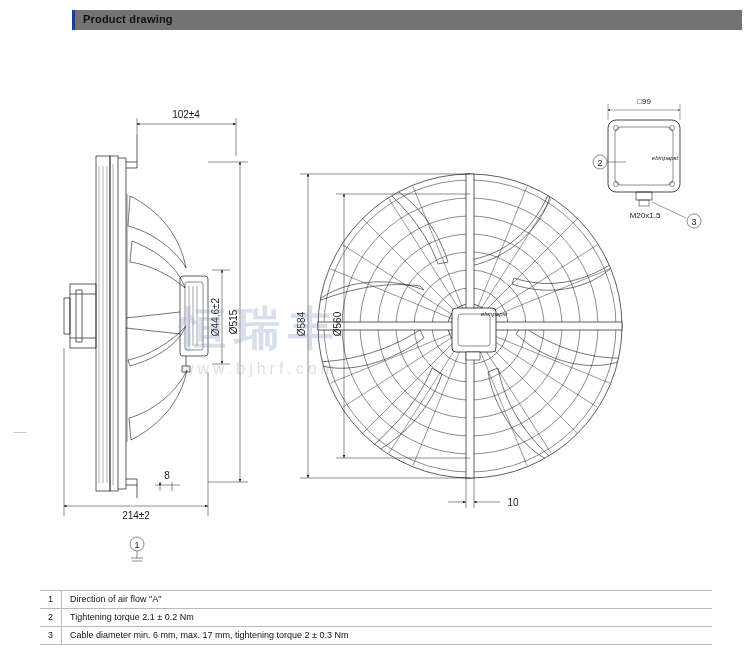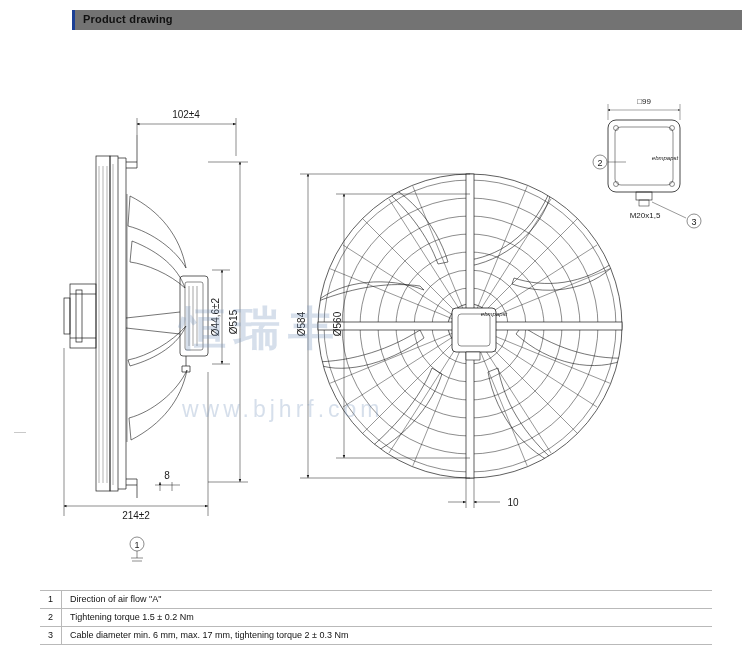--- a/index.html
+++ b/index.html
@@ -74,11 +74,10 @@
     position: absolute;
     left: 32px;
     top: 62px;
-    font-size: 23px;
+    font-size: 16px;
     color: rgba(120,150,190,0.30);
     letter-spacing: 4px;
     white-space: nowrap;
-    margin-top: 36px;
   }
 
   

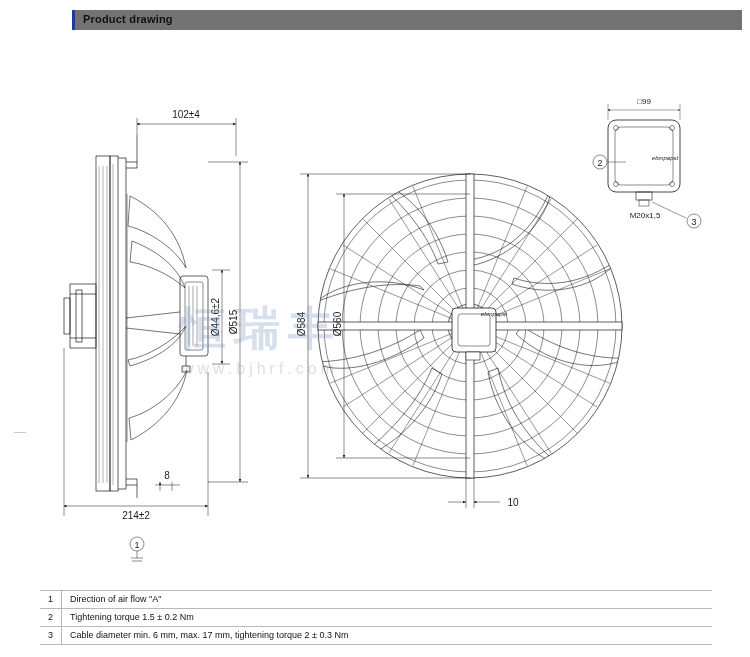--- a/index.html
+++ b/index.html
@@ -364,7 +364,7 @@
     </div>
     <div class="notes-row">
       <div class="notes-num">2</div>
-      <div class="notes-txt">Tightening torque 1.5 ± 0.2 Nm</div>
+      <div class="notes-txt">Tightening torque 2.1 ± 0.2 Nm</div>
     </div>
     <div class="notes-row">
       <div class="notes-num">3</div>

